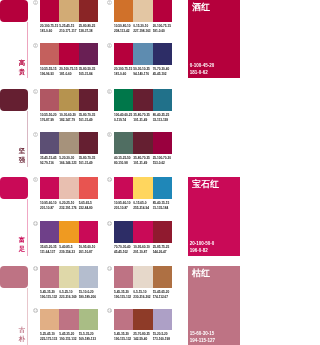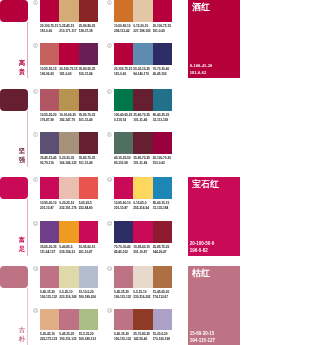--- a/index.html
+++ b/index.html
@@ -415,7 +415,7 @@
       </div>
     </div>
   </div>
-  <div class="panel" style="top:0.00px;height:77.50px;background:#B5003C;font-family:Liberation Serif, serif;">
+  <div class="panel" style="top:0.00px;height:77.50px;background:#B5003C;">
     <div class="panel-name">酒红</div>
     <div class="panel-codes" style="top:61.70px;">
       <span>0-100-45-20</span>

